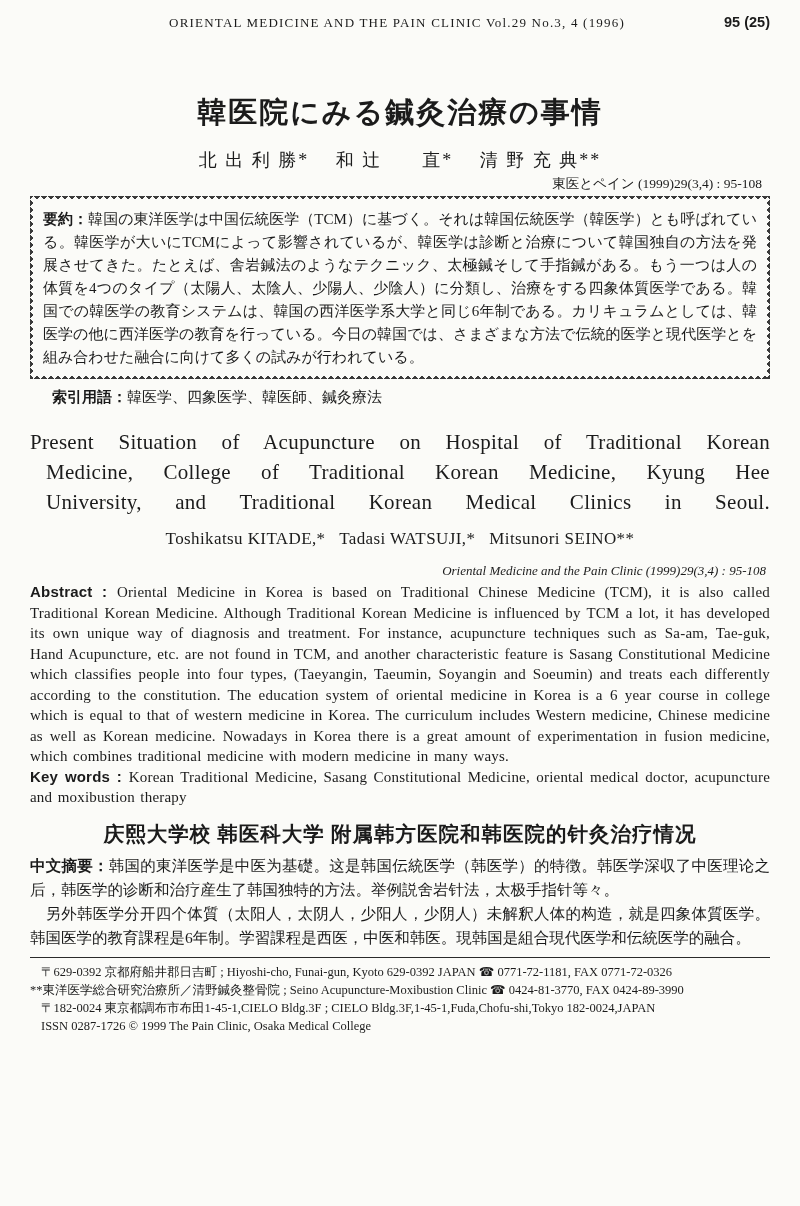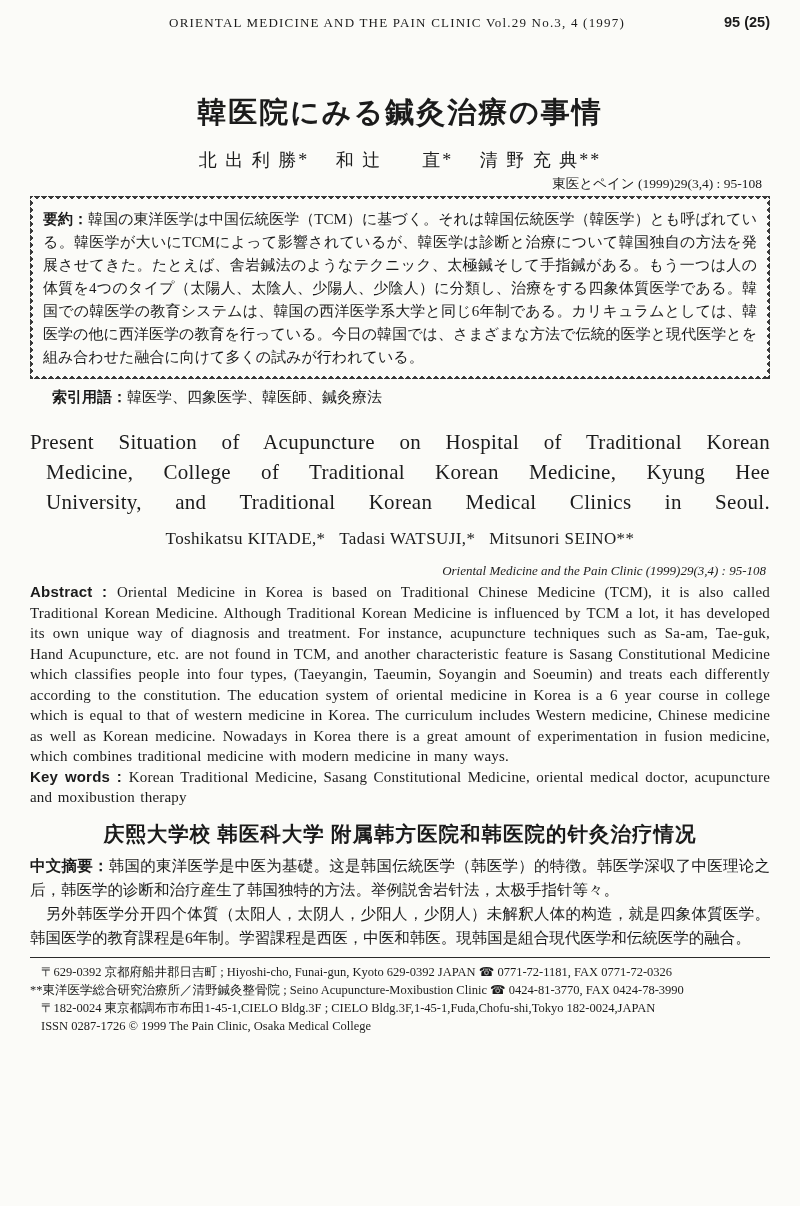--- a/index.html
+++ b/index.html
@@ -65,7 +65,7 @@
 <body>
 
 <div class="runhead">
-  <div class="jtitle">ORIENTAL MEDICINE AND THE PAIN CLINIC Vol.29  No.3, 4 (1997)</div>
+  <div class="jtitle">ORIENTAL MEDICINE AND THE PAIN CLINIC Vol.29  No.3, 4 (1996)</div>
   <div class="pageno">95 (25)</div>
 </div>
 

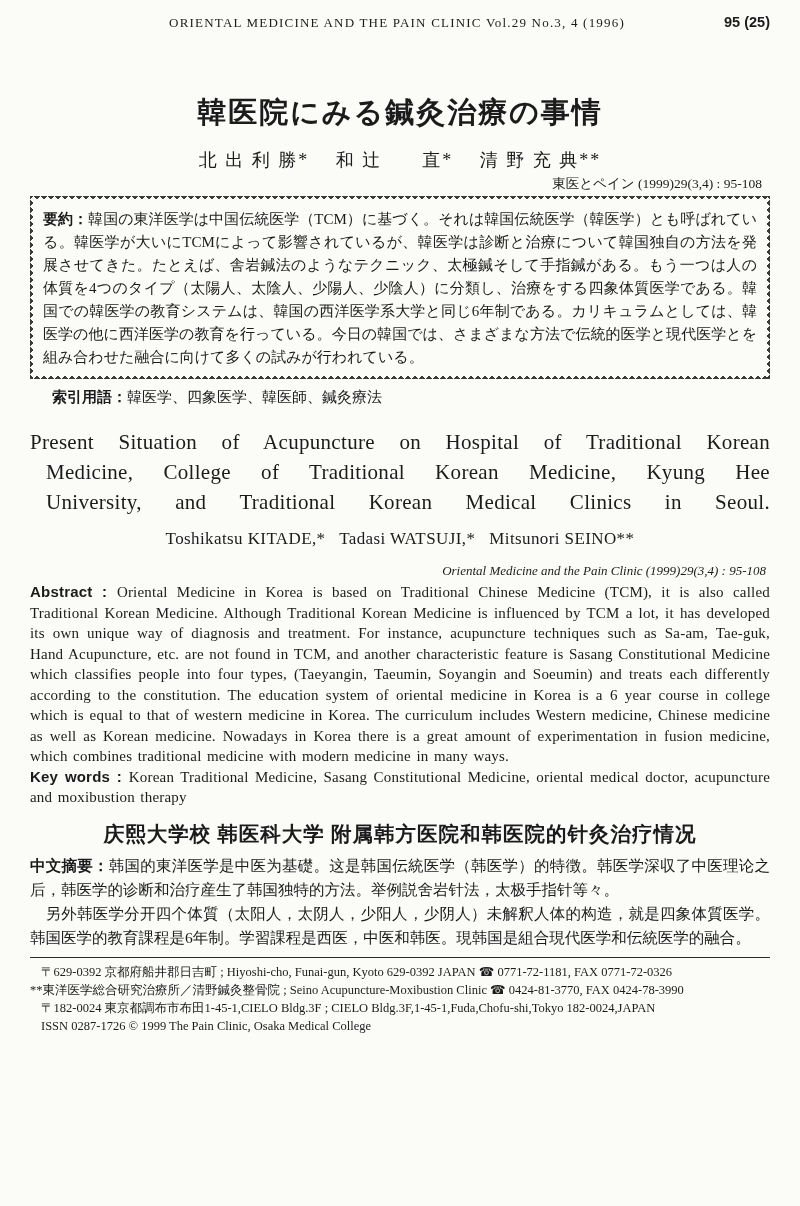--- a/index.html
+++ b/index.html
@@ -121,7 +121,7 @@
 <div class="foot-rule"></div>
 <div class="footnotes">
   <div class="fn-line ind">〒629-0392 京都府船井郡日吉町 ; Hiyoshi-cho, Funai-gun, Kyoto 629-0392 JAPAN ☎ 0771-72-1181, FAX 0771-72-0326</div>
-  <div class="fn-line">**東洋医学総合研究治療所／清野鍼灸整骨院 ; Seino Acupuncture-Moxibustion Clinic ☎ 0424-81-3770, FAX 0424-78-3990</div>
+  <div class="fn-line">**東洋医学総合研究治療所／清野鍼灸整骨院 ; Seino Acupuncture-Moxibustion Clinic ☎ 0424-81-3770, FAX 0424-89-3990</div>
   <div class="fn-line ind">〒182-0024 東京都調布市布田1-45-1,CIELO Bldg.3F ; CIELO Bldg.3F,1-45-1,Fuda,Chofu-shi,Tokyo 182-0024,JAPAN</div>
   <div class="fn-line ind">ISSN 0287-1726 © 1999 The Pain Clinic, Osaka Medical College</div>
 </div>

